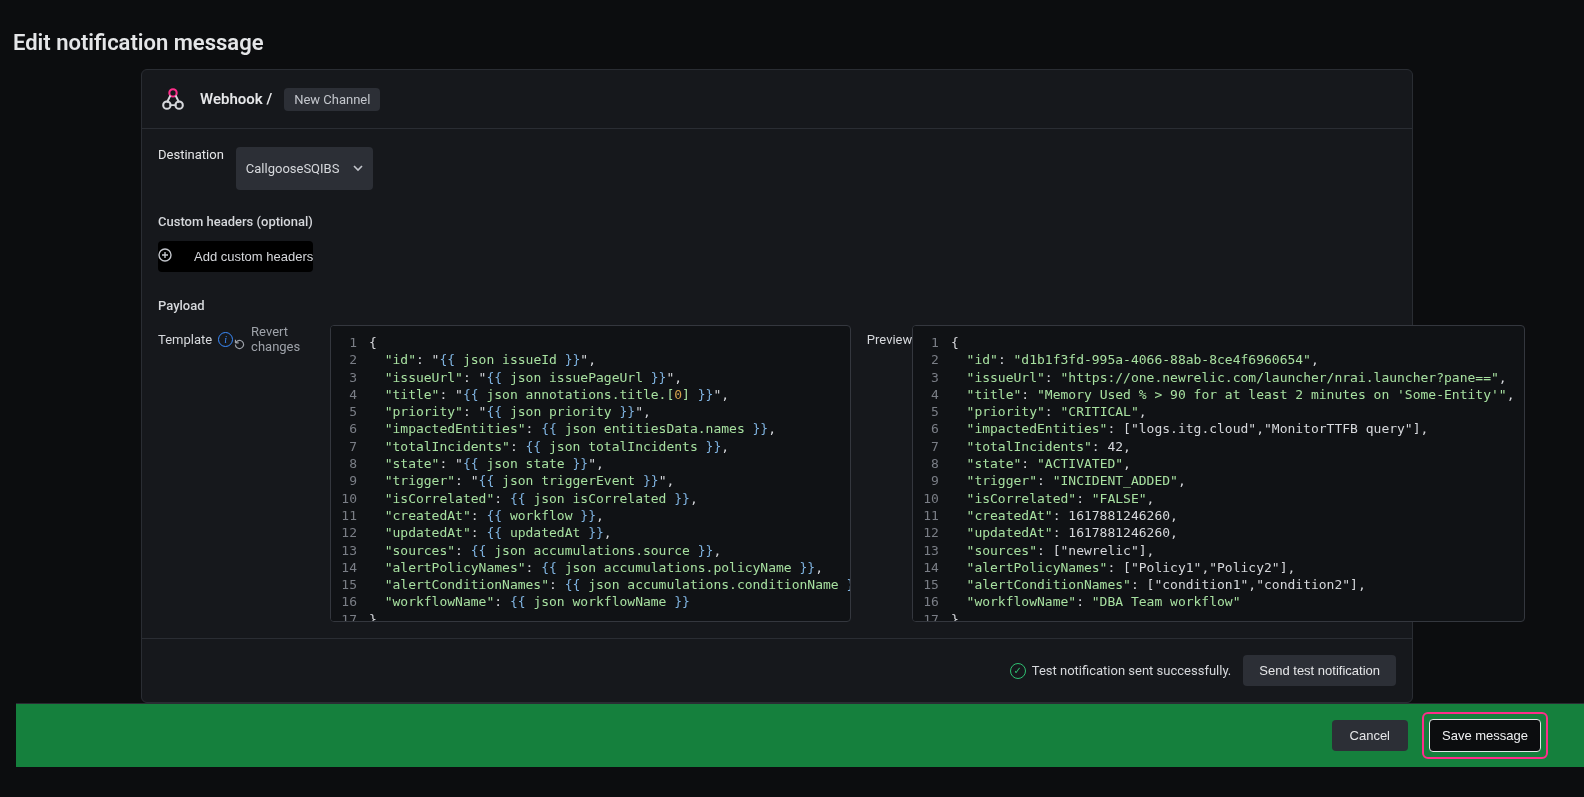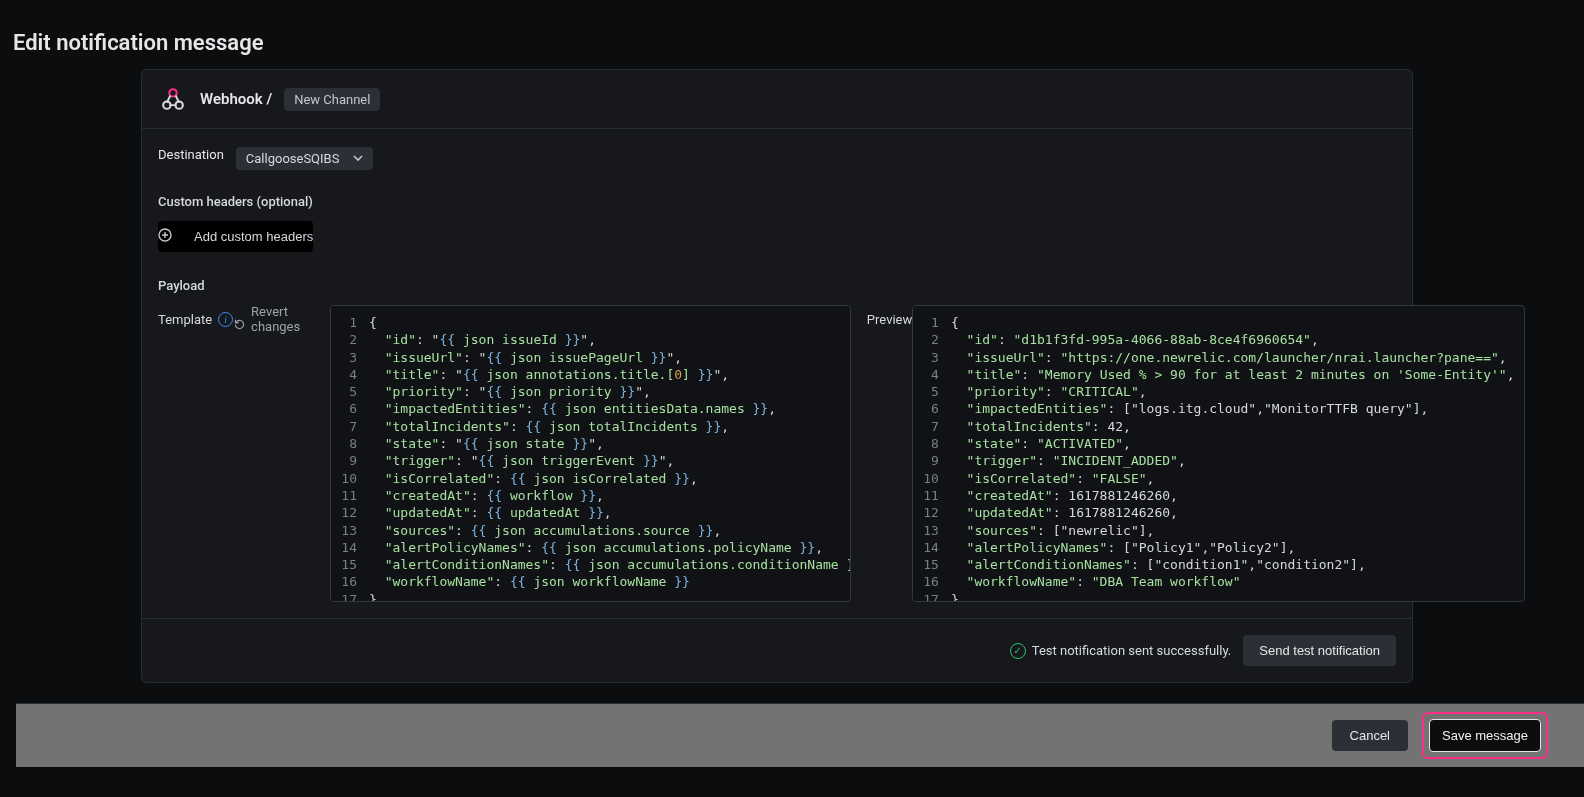--- a/index.html
+++ b/index.html
@@ -13,7 +13,7 @@
   .card-body { padding: 18px 16px 0 16px; }
   .row { display: flex; gap: 12px; margin-bottom: 24px; }
   .lbl { font-size: 13px; color: #e5e6e8; }
-  .select { background: #2c2f36; color: #d6d8dc; padding: 4px 10px; border-radius: 4px; font-size: 13px; display: flex; align-items: center; gap: 14px; cursor: pointer; }
+  .select { background: #2c2f36; color: #d6d8dc; padding: 14px 10px; border-radius: 4px; font-size: 13px; display: flex; align-items: center; gap: 14px; cursor: pointer; }
   .section-lbl { font-size: 13px; color: #d6d8dc; margin-bottom: 12px; font-weight: 500; }
   .btn-gray { background: #000000; color: #d6d8dc; border: none; padding: 7px 0; border-radius: 4px; font-size: 13px; display: inline-flex; align-items: center; gap: 22px; cursor: pointer; }
   .payload-area { display: flex; gap: 16px; margin-top: 6px; }

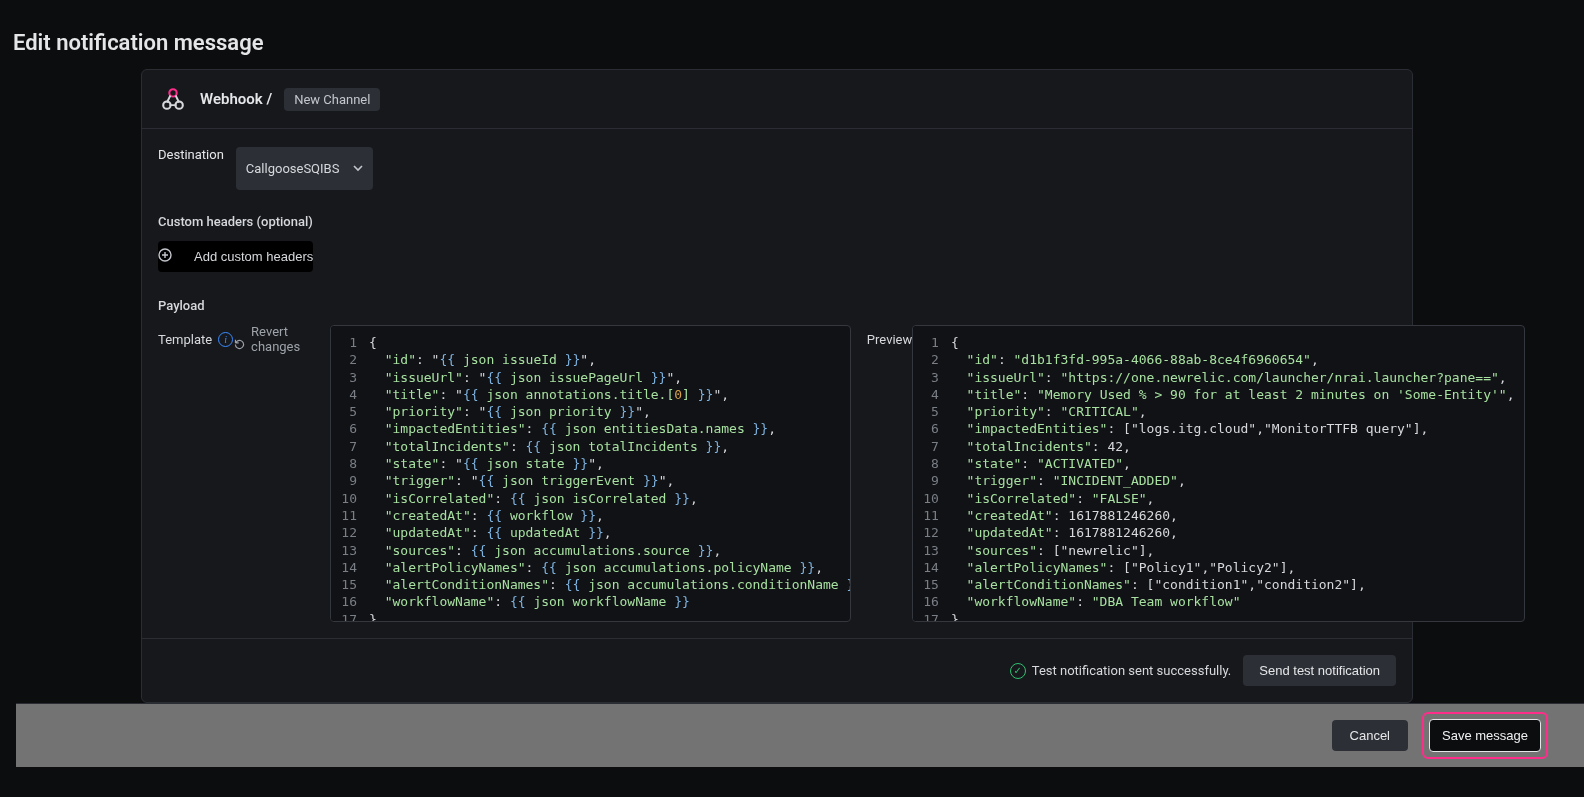--- a/index.html
+++ b/index.html
@@ -29,7 +29,7 @@
   .status-row { display: flex; align-items: center; gap: 6px; color: #d6d8dc; font-size: 13px; }
   .check-icon { width: 16px; height: 16px; border-radius: 50%; border: 1.5px solid #2fbf71; display: inline-flex; align-items: center; justify-content: center; color: #2fbf71; font-size: 10px; }
   .btn-light { background: #2c2f36; color: #e5e6e8; border: none; padding: 8px 16px; border-radius: 4px; font-size: 13px; cursor: pointer; }
-  .bottom-bar { position: absolute; left: 16px; right: 0; top: 703px; height: 64px; border-top: 1px solid #2a2d33; display: flex; justify-content: flex-end; align-items: center; gap: 14px; padding-right: 36px; background: #737373; }
+  .bottom-bar { position: absolute; left: 16px; right: 0; top: 703px; height: 64px; border-top: 1px solid #2a2d33; display: flex; justify-content: flex-end; align-items: center; gap: 14px; padding-right: 36px; background: #15803d; }
   .btn-cancel { background: #2c2f36; color: #e5e6e8; border: none; padding: 8px 18px; border-radius: 4px; font-size: 13px; cursor: pointer; }
   .highlight-frame { border: 2px solid #ff2d8a; border-radius: 6px; padding: 5px; }
   .btn-primary { background: #0c0d0f; color: #f0f1f3; border: 1.5px solid #e5e6e8; padding: 8px 12px; border-radius: 4px; font-size: 13px; cursor: pointer; }

